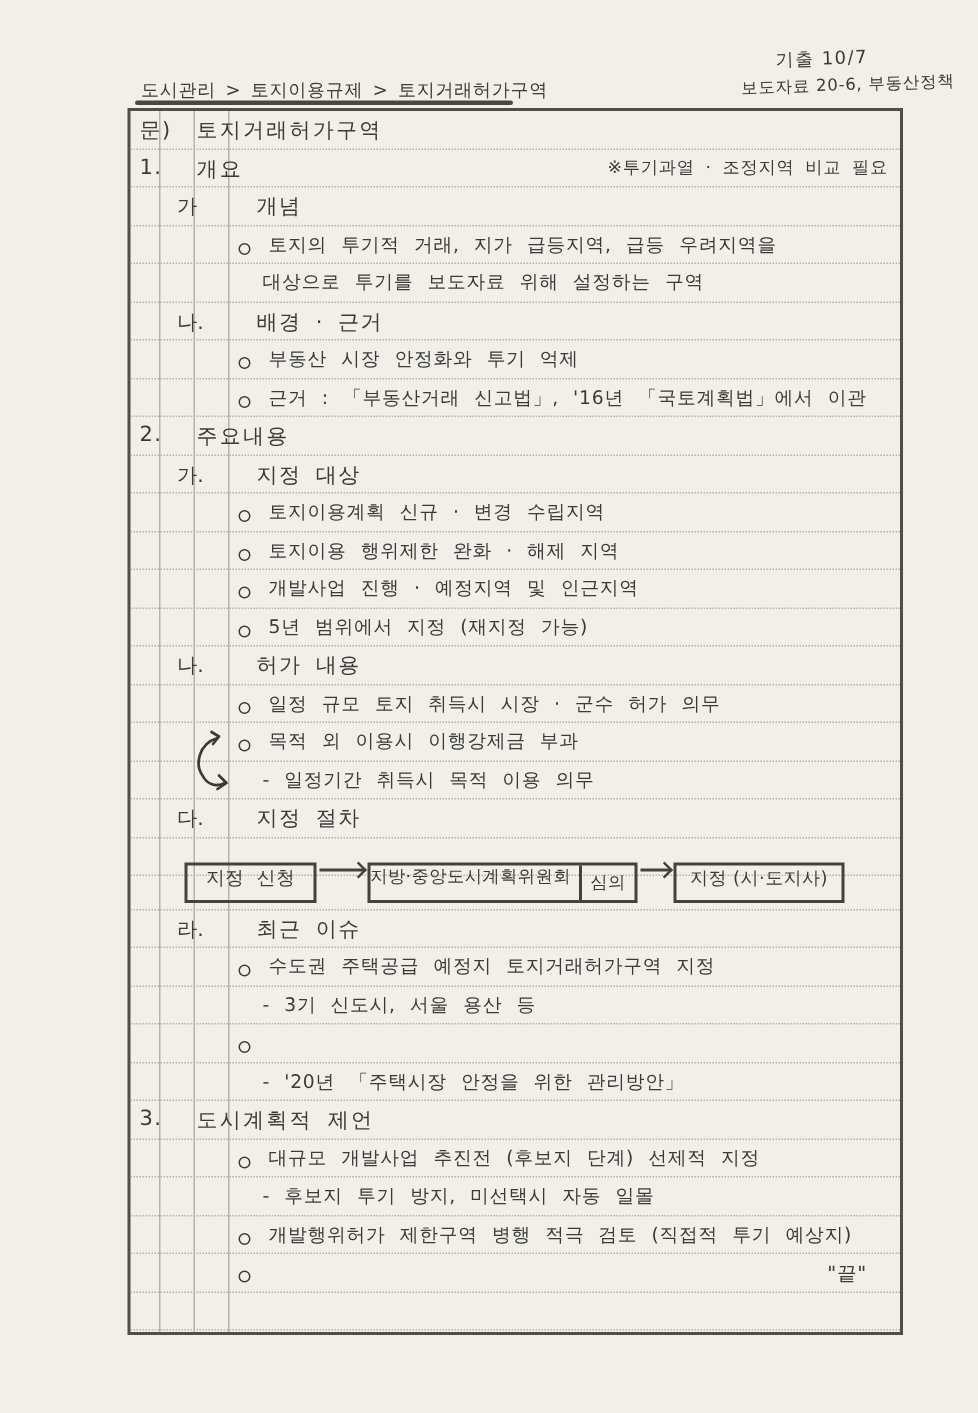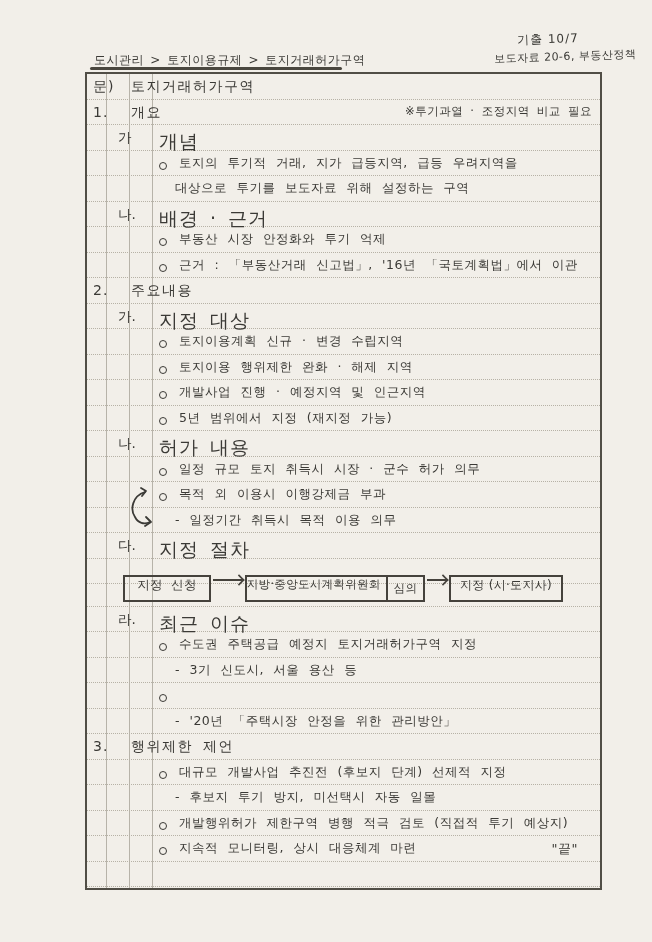--- a/index.html
+++ b/index.html
@@ -28,7 +28,7 @@
   .kind-h0 .num{left:6px;font-size:14px;letter-spacing:1px;}
   .kind-h0 .txt{left:44px;font-size:14px;letter-spacing:1.5px;word-spacing:4px;}
   .kind-h1 .num{left:31px;font-size:13.5px;}
-  .kind-h1 .txt{left:72px;font-size:19px;letter-spacing:1px;word-spacing:4px;}
+  .kind-h1 .txt{left:84px;font-size:14px;letter-spacing:1px;word-spacing:4px;}
   .kind-bullet .txt,.kind-dash .txt,.kind-cont .txt{font-size:12.5px;letter-spacing:.5px;word-spacing:5px;}
   .kind-bullet .txt{left:92px;}
   .kind-dash .txt{left:88px;}

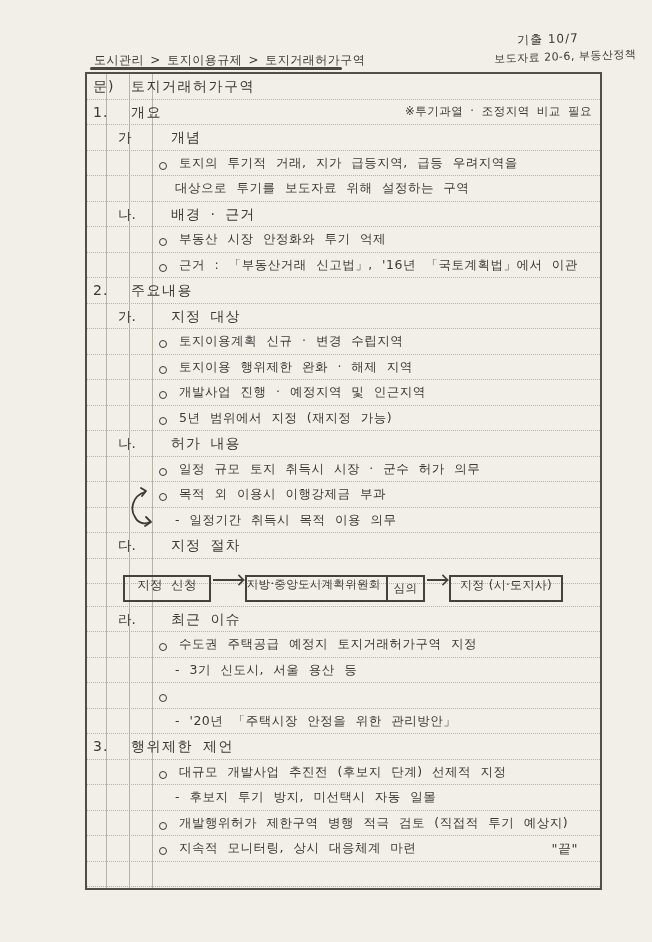--- a/index.html
+++ b/index.html
@@ -227,7 +227,7 @@
       <div class="row kind-h0">
 
     <span class="num">3.</span>
-    <span class="txt">행위제한 제언</span>
+    <span class="txt">도시계획적 제언</span>
     <span class="right"></span>
   </div>
       <div class="row kind-bullet">

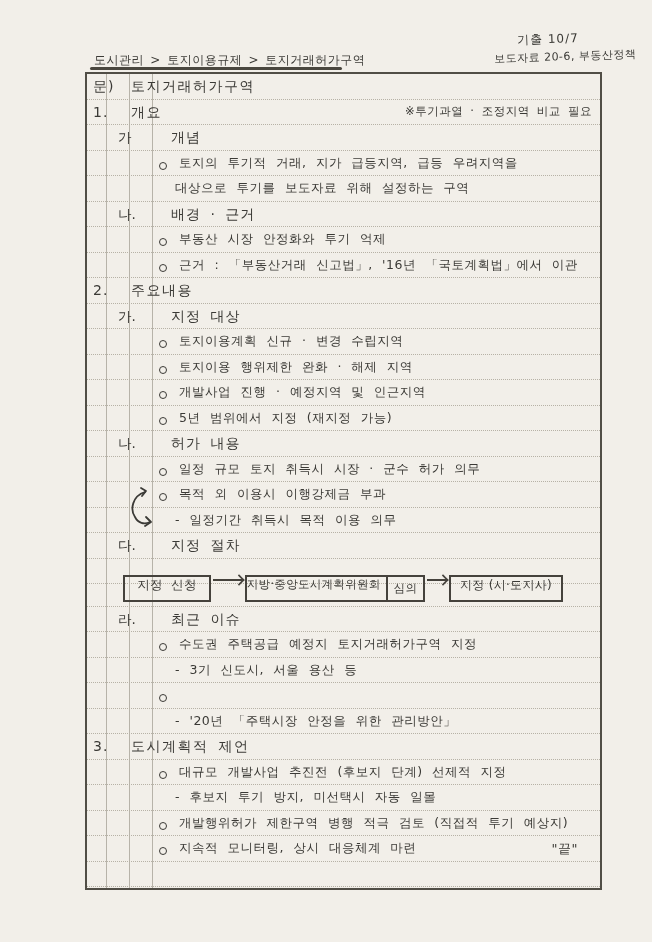--- a/index.html
+++ b/index.html
@@ -251,7 +251,6 @@
       <div class="row kind-bullet kind-last">
     <span class="blt"></span>
     <span class="num"></span>
-    <span class="txt">지속적 모니터링, 상시 대응체계 마련</span>
     <span class="right">"끝"</span>
   </div>
       <div class="row kind-blank">

